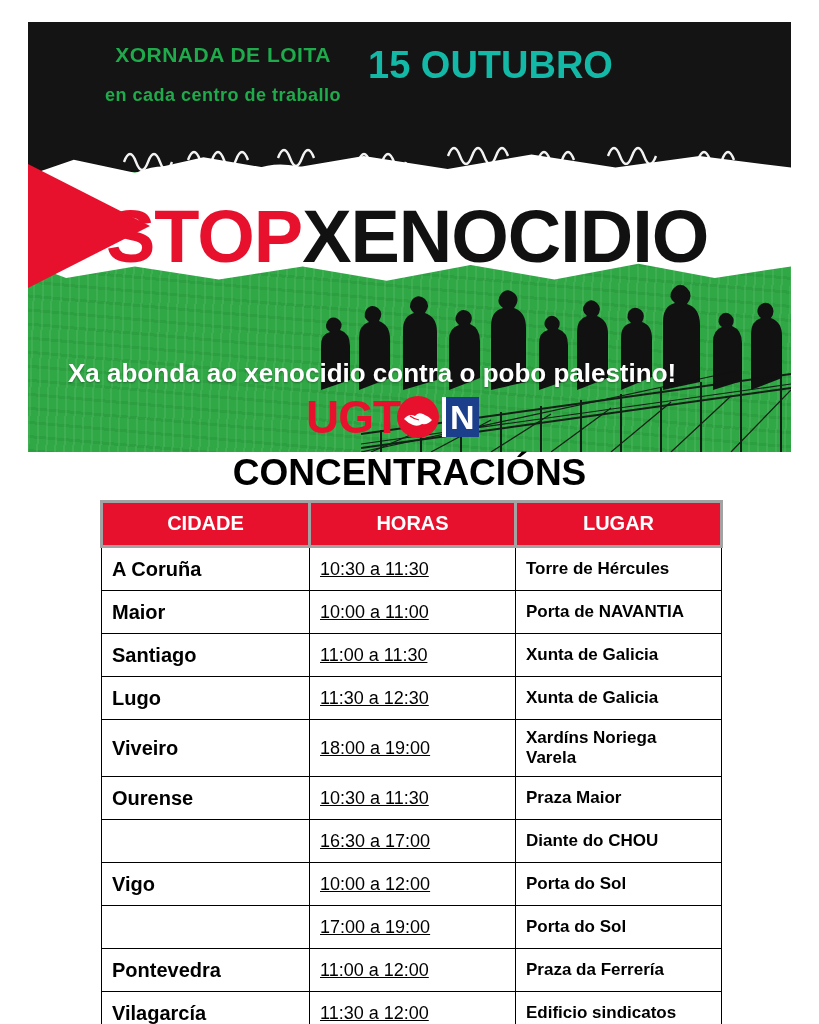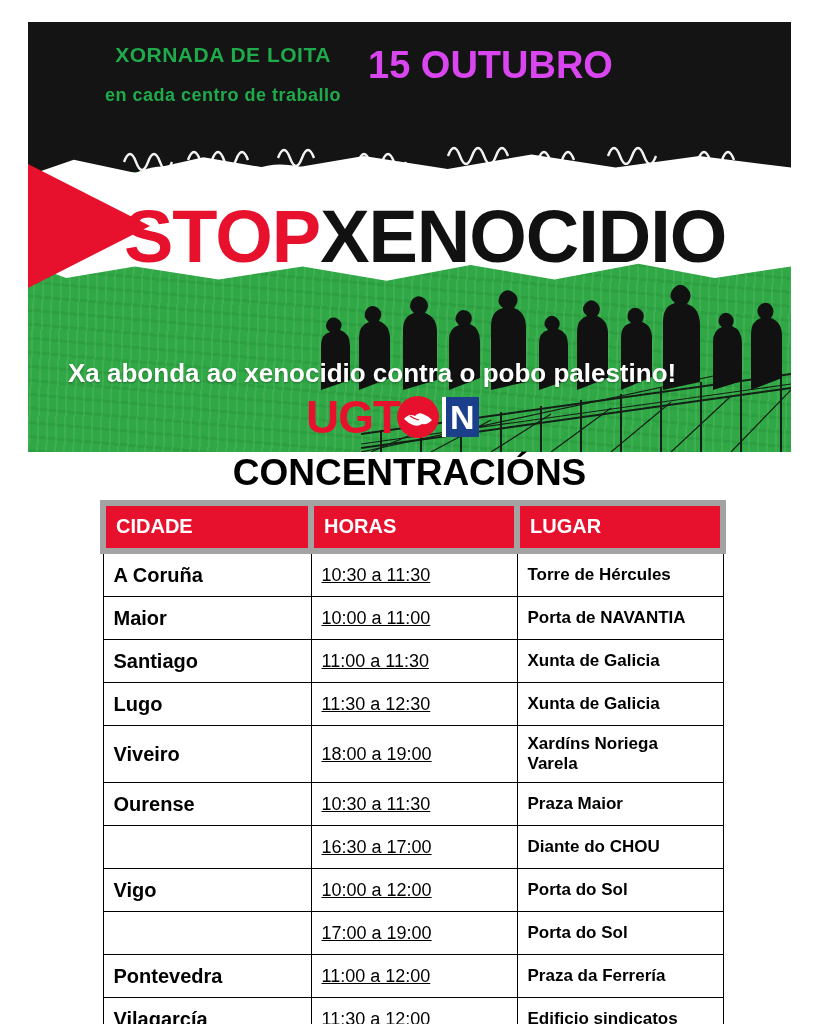--- a/index.html
+++ b/index.html
@@ -64,7 +64,7 @@
     position: absolute;
     left: 340px;
     top: 22px;
-    color: #d946ef;
+    color: #14b8a6;
     font-weight: bold;
     font-size: 38px;
     letter-spacing: 0px;

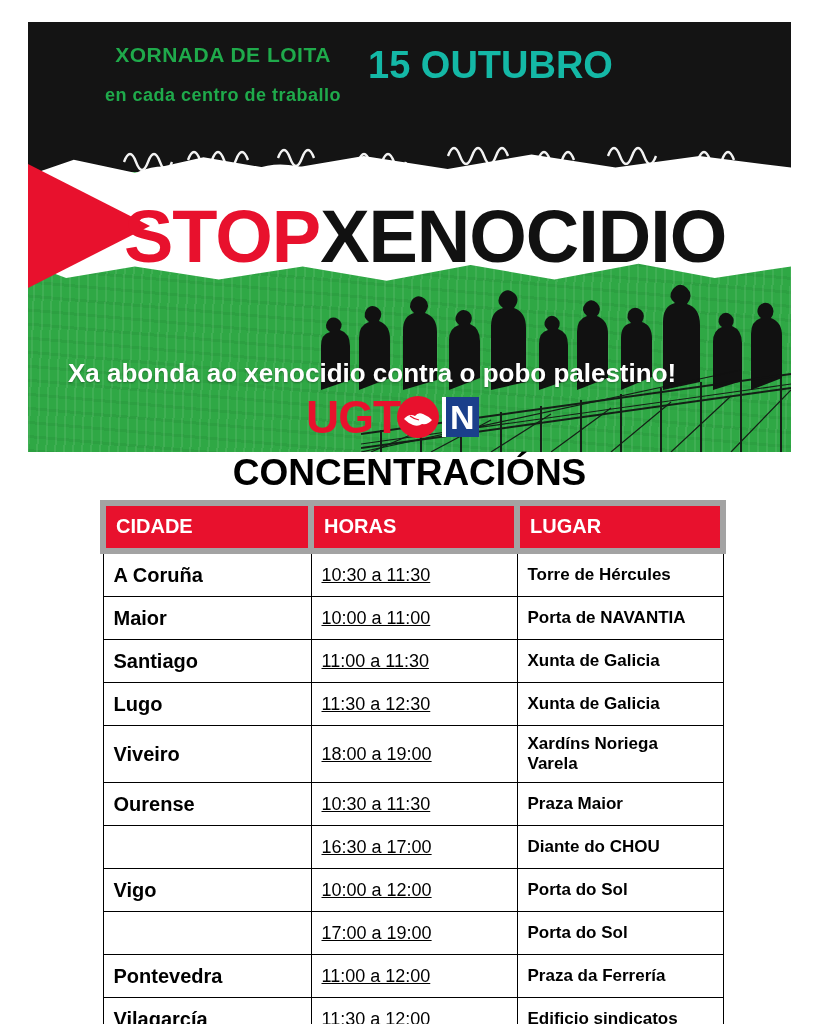--- a/index.html
+++ b/index.html
@@ -130,7 +130,7 @@
     line-height: 1;
     white-space: nowrap;
   }
-  .stop-title .stop { color: #e8112d; margin-left: 18px; }
+  .stop-title .stop { color: #e8112d; }
   .stop-title .xeno { color: #111111; }
 
   

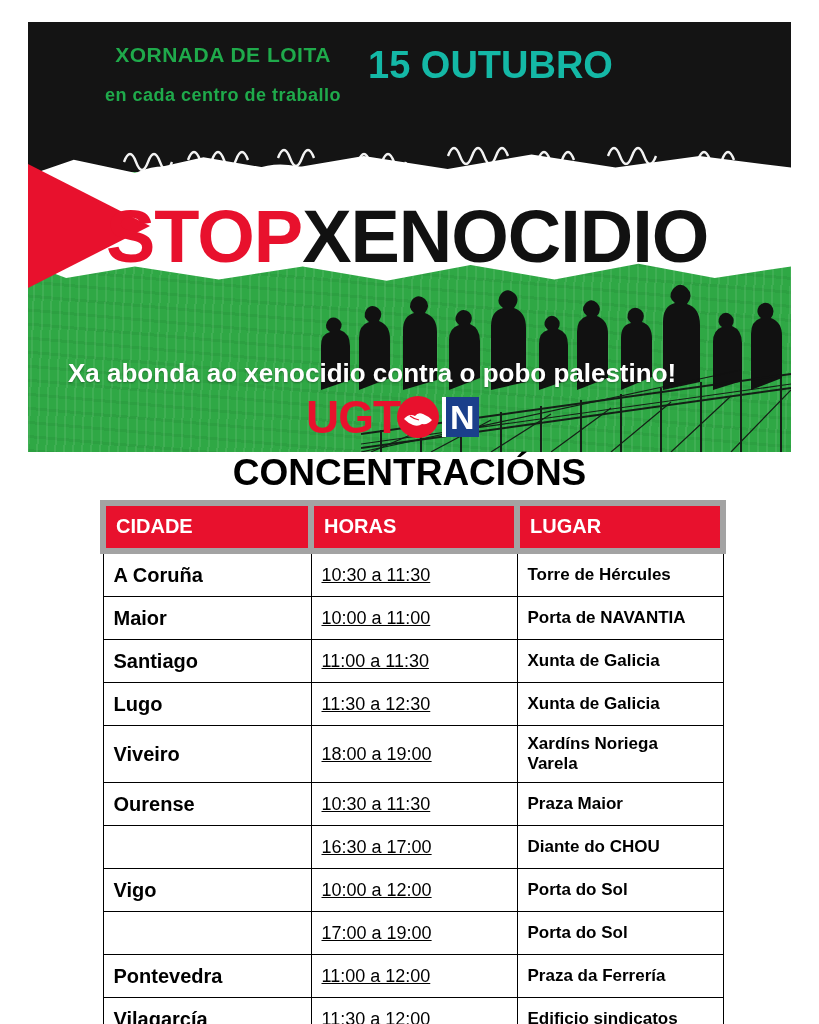--- a/index.html
+++ b/index.html
@@ -224,9 +224,9 @@
     color: #ffffff;
     font-size: 20px;
     font-weight: bold;
-    text-align: left;
+    text-align: center;
     padding: 9px 10px 10px 10px;
-    border: 6px solid #a3a3a3;
+    border: 3px solid #a3a3a3;
   }
   tbody td {
     border: 1px solid #000000;

